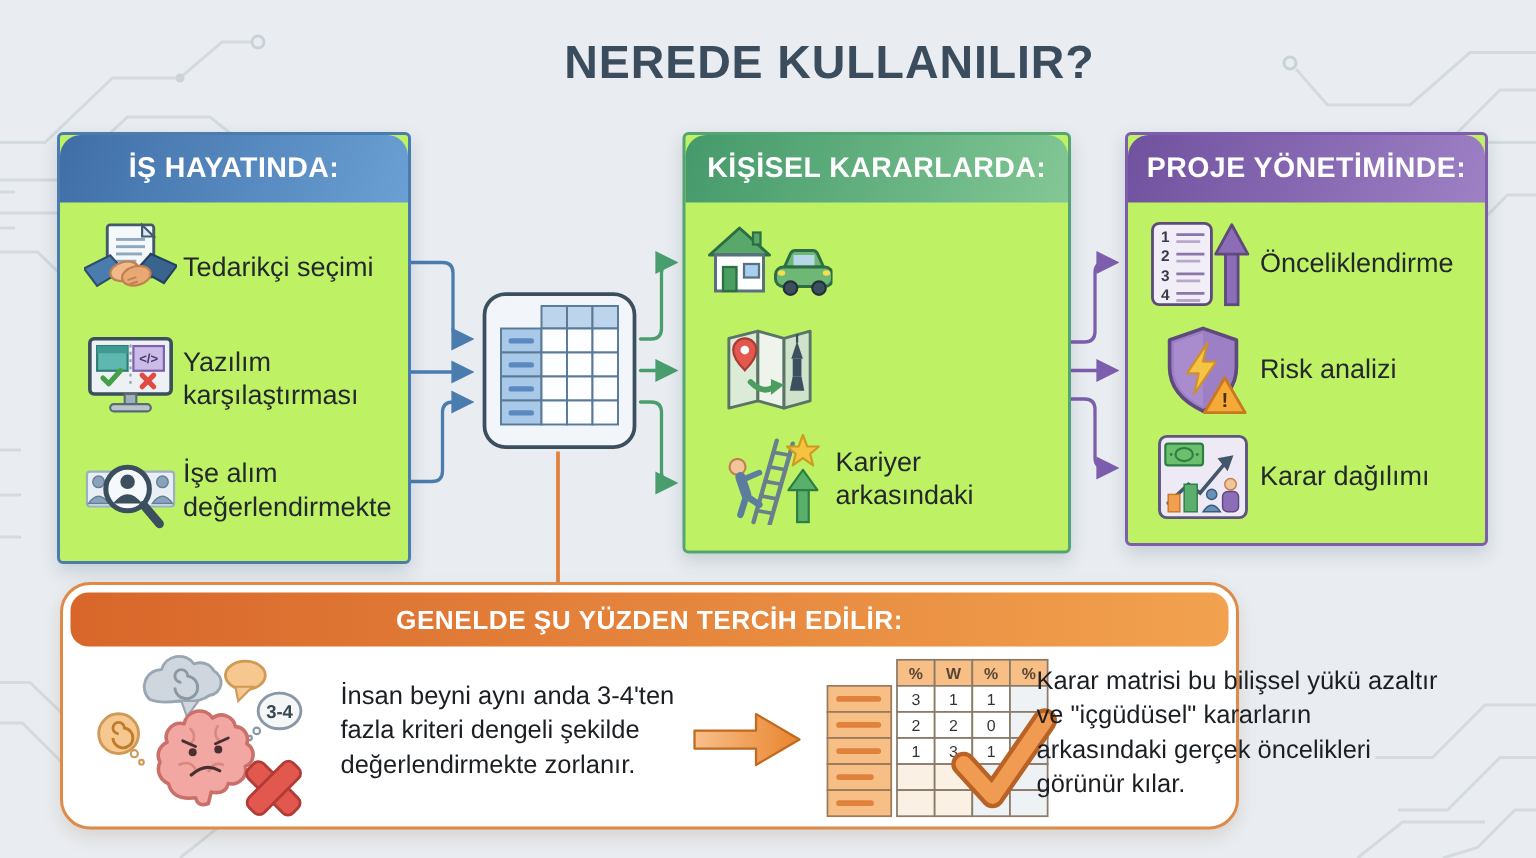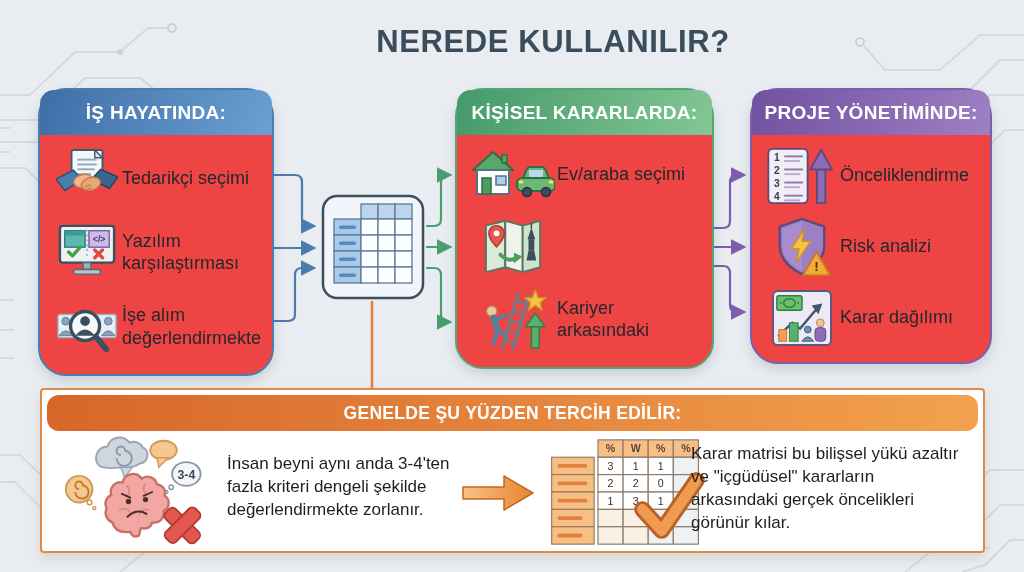--- a/index.html
+++ b/index.html
@@ -20,7 +20,7 @@
   }
   
   .card{
-    position:absolute;z-index:2;border-radius:28px;background:#ef4444;
+    position:absolute;z-index:2;border-radius:4px;background:#bef264;
     box-shadow:0 5px 12px rgba(45,65,90,.18);
     display:flex;flex-direction:column;
   }

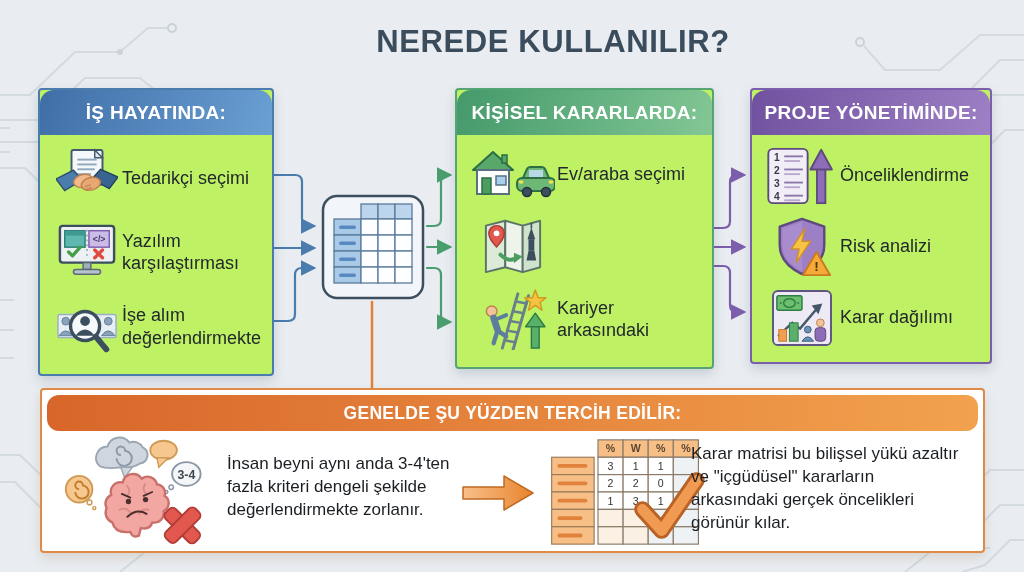--- a/index.html
+++ b/index.html
@@ -226,7 +226,6 @@
           <ellipse cx="80" cy="34" rx="2.5" ry="1.8" fill="#f5e050"></ellipse>
         </svg>
       </span>
-      <span class="label">Ev/araba seçimi</span>
     </div>
     <div class="item">
       <span class="icon">

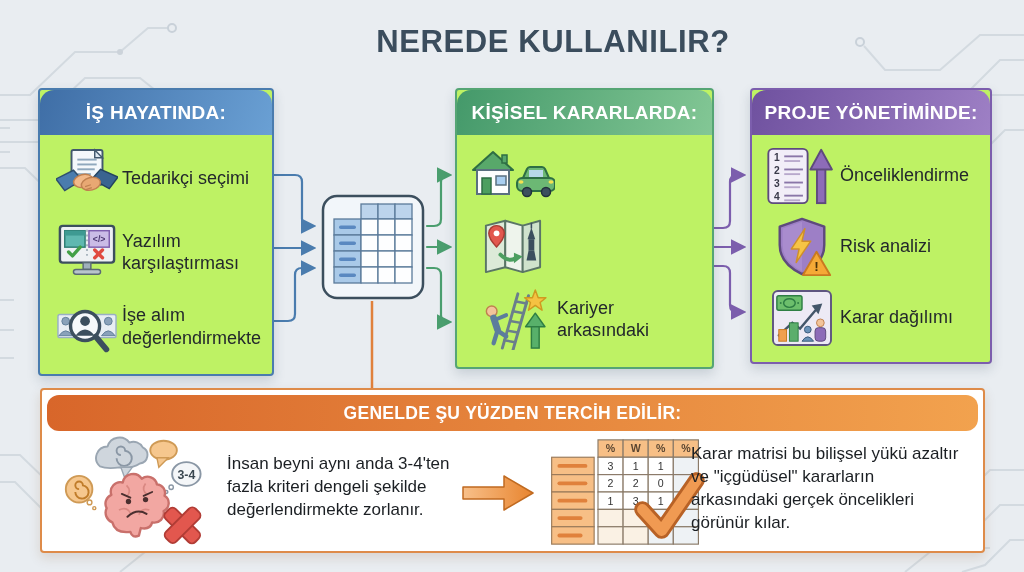--- a/index.html
+++ b/index.html
@@ -49,8 +49,8 @@
   #matrix-center{left:320px;top:193px;z-index:2;}
   
   #orange-box{
-    left:40px;top:388px;width:945px;height:165px;z-index:2;
-    background:#fff;border:2.5px solid #de8b49;border-radius:4px;
+    left:40px;top:388px;width:786px;height:165px;z-index:2;
+    background:#fff;border:2.5px solid #de8b49;border-radius:20px;
     box-shadow:0 5px 12px rgba(120,70,20,.15);box-sizing:border-box;
   }
   #orange-header{

